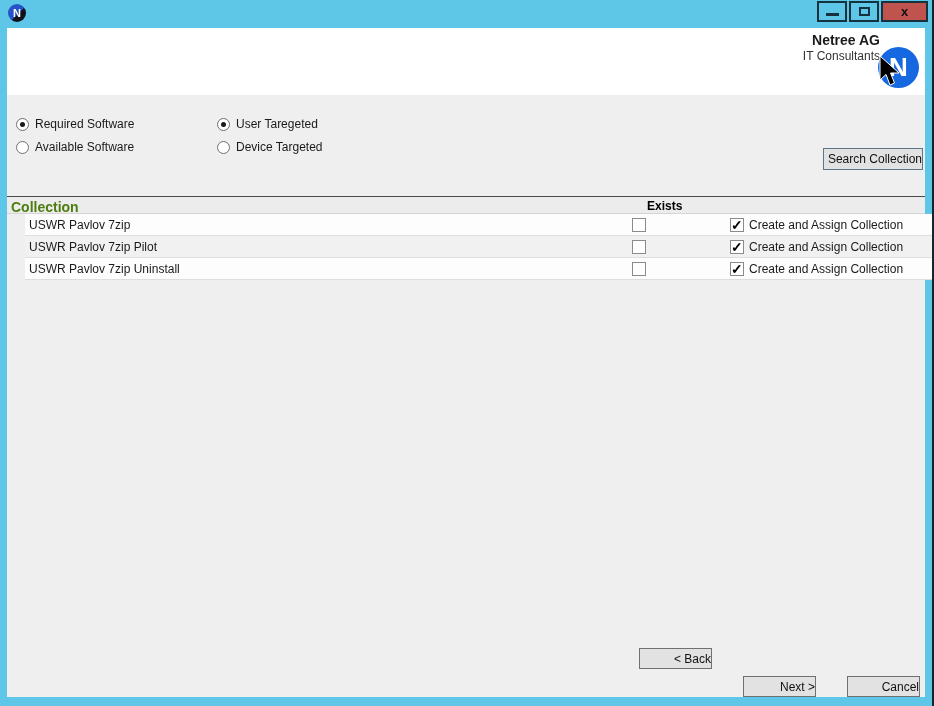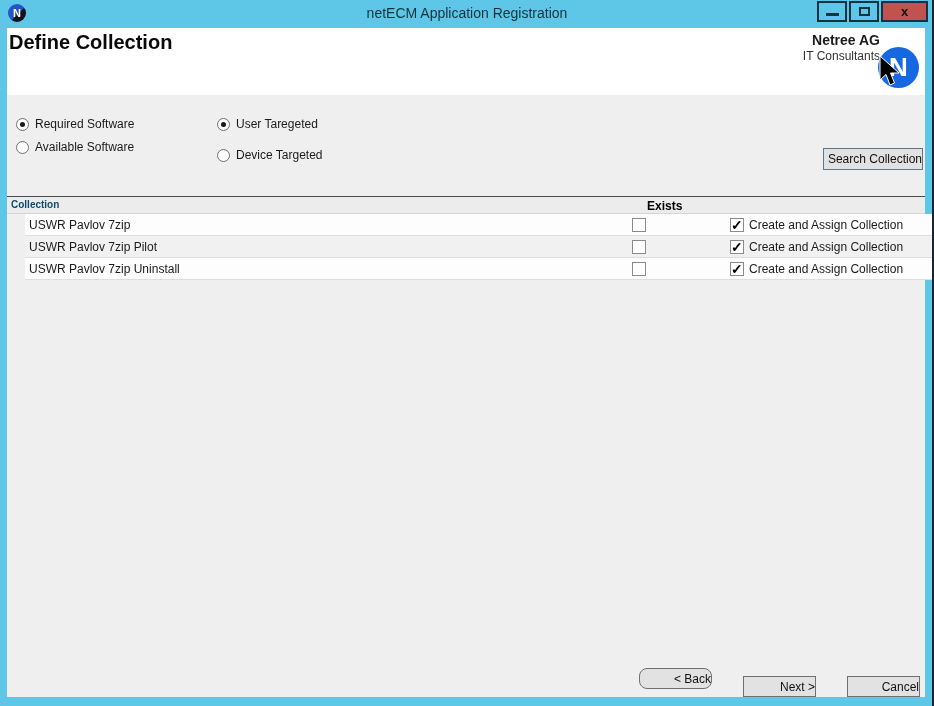--- a/index.html
+++ b/index.html
@@ -138,7 +138,6 @@
 
   <div class="titlebar">
     <div class="app-icon">N</div>
-    <div class="title-text">netECM Application Registration</div>
     <div class="win-controls">
       <div class="win-btn btn-min">
         <div class="glyph-min"></div>

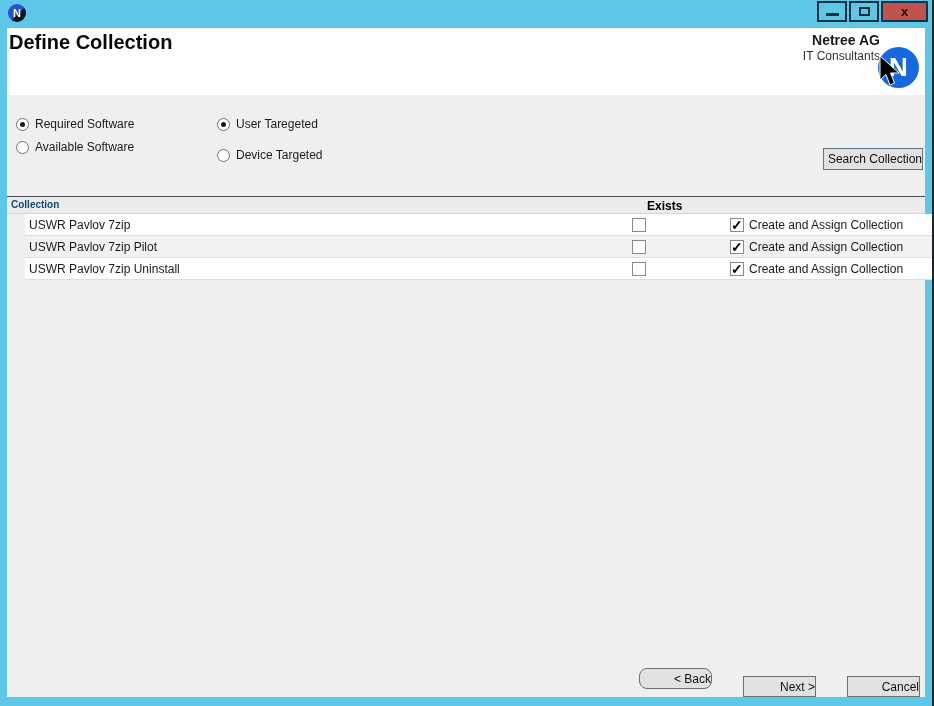--- a/index.html
+++ b/index.html
@@ -152,7 +152,6 @@
   <div class="frame">
 
     <div class="header">
-      <div class="page-title">Define Collection</div>
       <div class="brand">
         <div class="brand-name">Netree AG</div>
         <div class="brand-tag">IT Consultants</div>

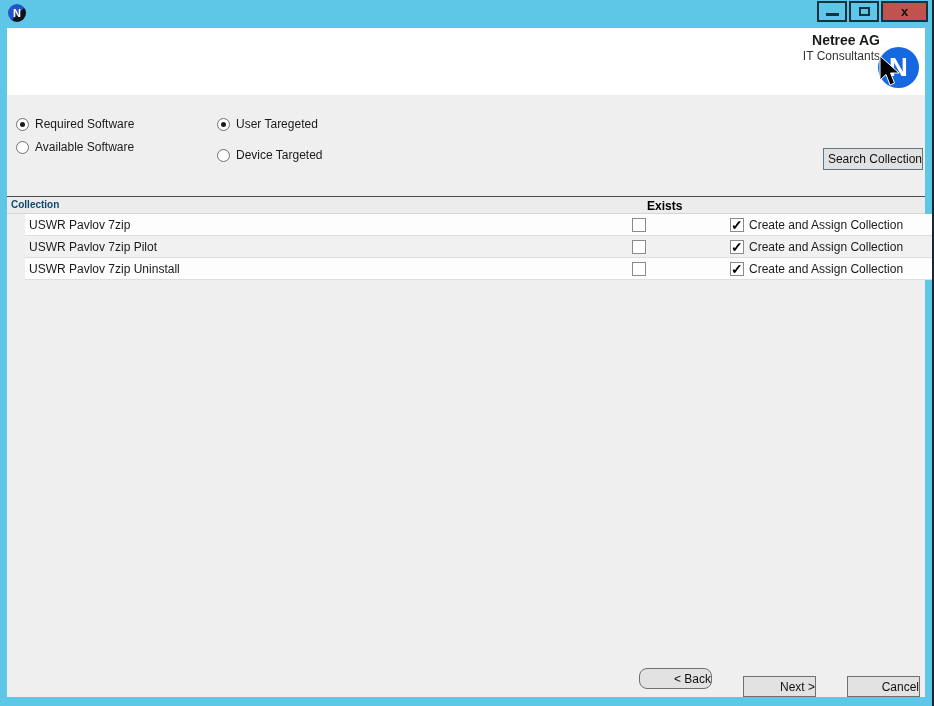--- a/index.html
+++ b/index.html
@@ -174,7 +174,7 @@
       <span class="radio selected"></span>
       <span class="radio-label">User Taregeted</span>
     </div>
-    <div class="radio-row" style="left:210px; top:112px;margin-top:8px;">
+    <div class="radio-row" style="left:210px; top:112px;">
       <span class="radio"></span>
       <span class="radio-label">Device Targeted</span>
     </div>

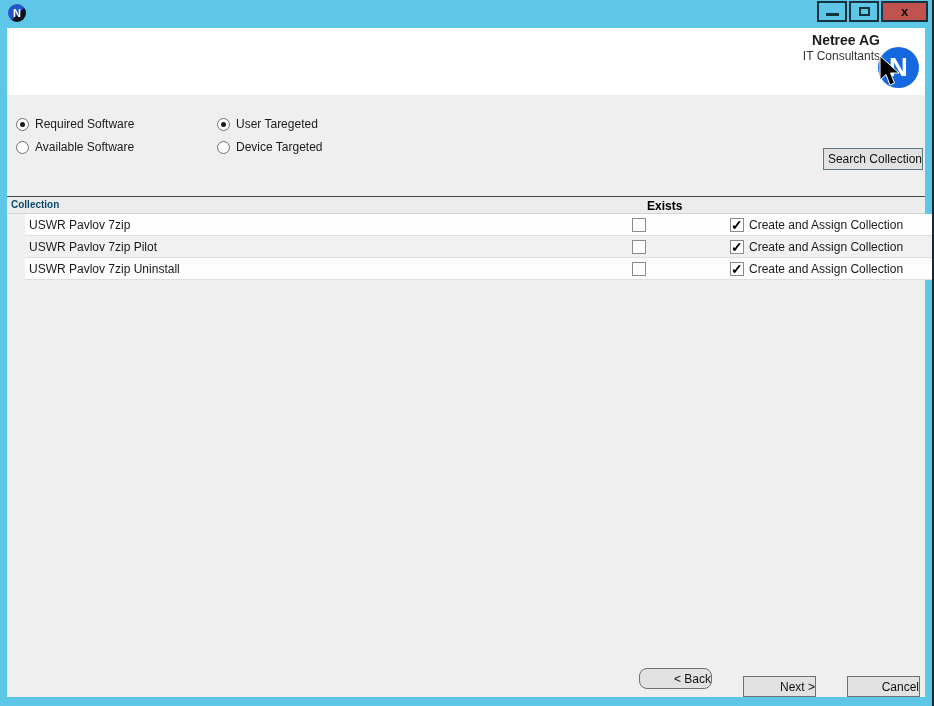--- a/index.html
+++ b/index.html
@@ -97,7 +97,7 @@
     background:#ececec; border-top:1px solid #4a4a4a; border-bottom:1px solid #d5d5d5;
   }
   .tbl-header .col-collection {
-    position:absolute; left:4px; top:2px; font-size:10px; font-weight:bold; color:#0c4a6e;
+    position:absolute; left:4px; top:2px; font-size:14px; font-weight:bold; color:#4d7c0f;
   }
   .tbl-header .col-exists {
     position:absolute; left:598px; top:2px; font-size:12px; font-weight:bold; color:#000;padding-left:42px;

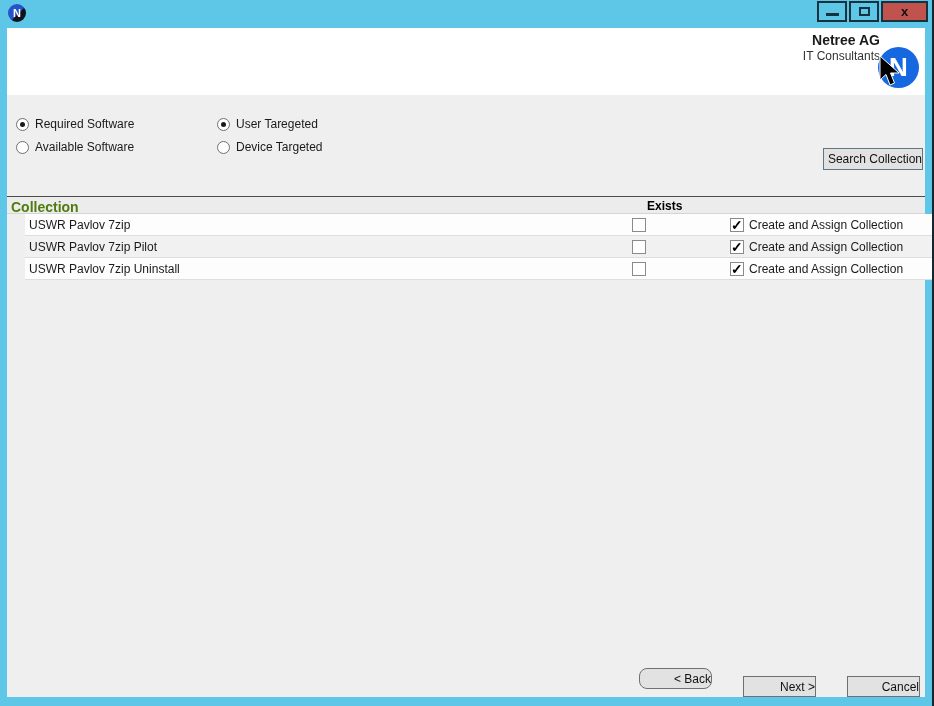--- a/index.html
+++ b/index.html
@@ -127,7 +127,7 @@
   }
 
   
-  .back-btn   { left:632px; top:640px; width:73px; height:21px;border-radius:8px; }
+  .back-btn   { left:632px; top:620px; width:73px; height:21px; }
   .next-btn   { left:736px; top:648px; width:73px; height:21px; }
   .cancel-btn { left:840px; top:648px; width:73px; height:21px; }
 </style>

